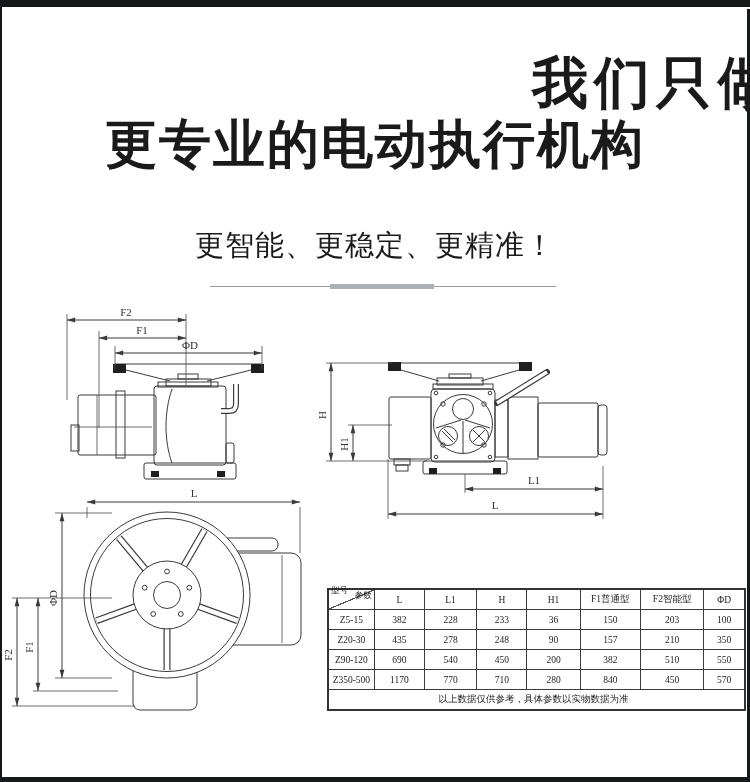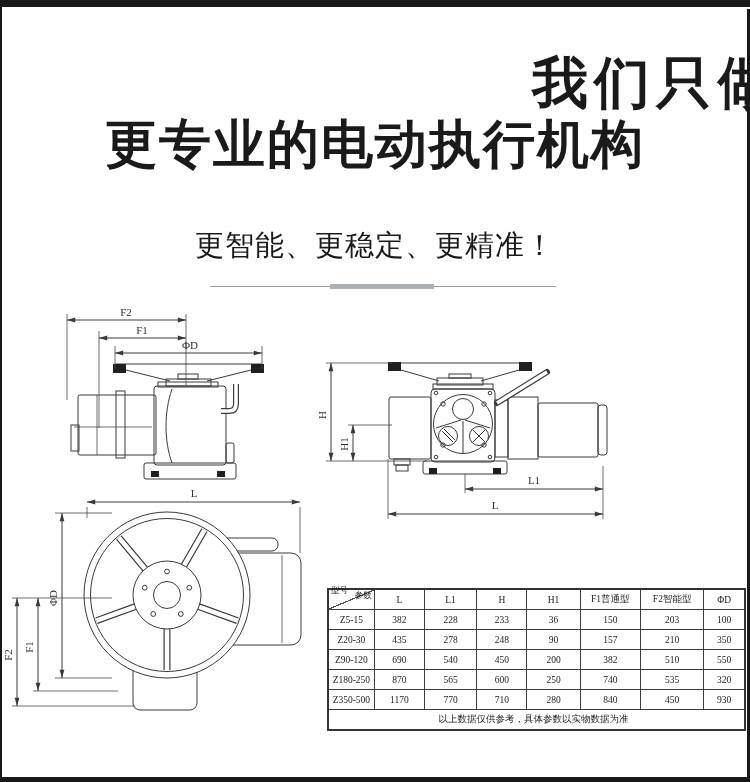--- a/index.html
+++ b/index.html
@@ -274,16 +274,6 @@
       <td>550</td>
     </tr>
     <tr>
-      <td>Z180-250</td>
-      <td>870</td>
-      <td>565</td>
-      <td>600</td>
-      <td>250</td>
-      <td>740</td>
-      <td>535</td>
-      <td>320</td>
-    </tr>
-    <tr>
       <td>Z350-500</td>
       <td>1170</td>
       <td>770</td>

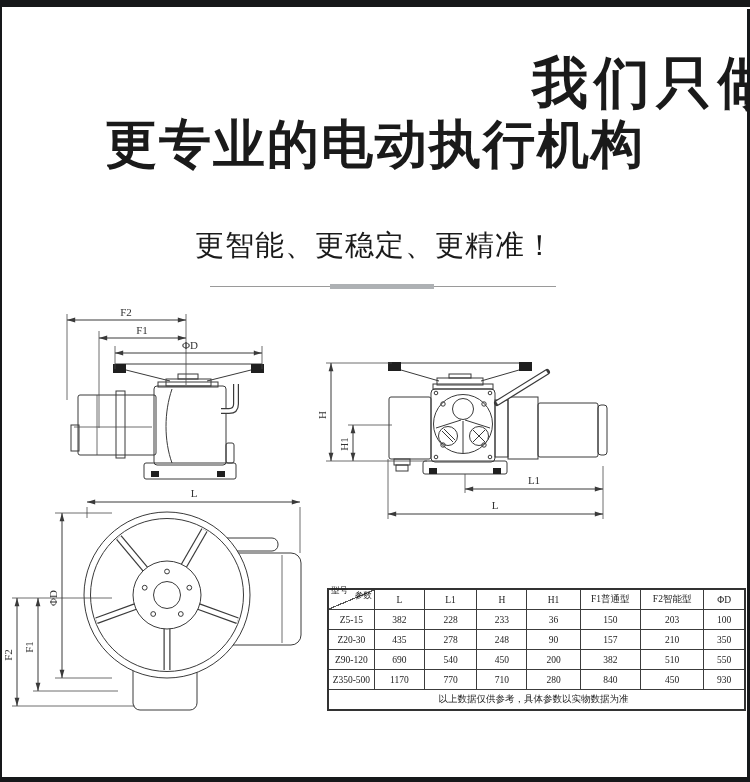--- a/index.html
+++ b/index.html
@@ -281,7 +281,7 @@
       <td>280</td>
       <td>840</td>
       <td>450</td>
-      <td>930</td>
+      <td>570</td>
     </tr>
     <tr>
       <td class="footnote-cell" colspan="8">以上数据仅供参考，具体参数以实物数据为准</td>

